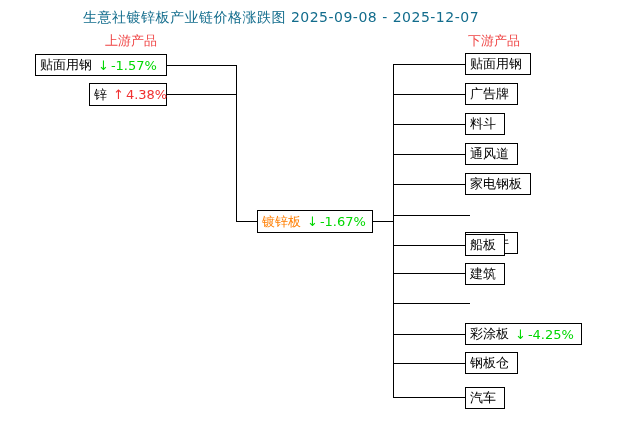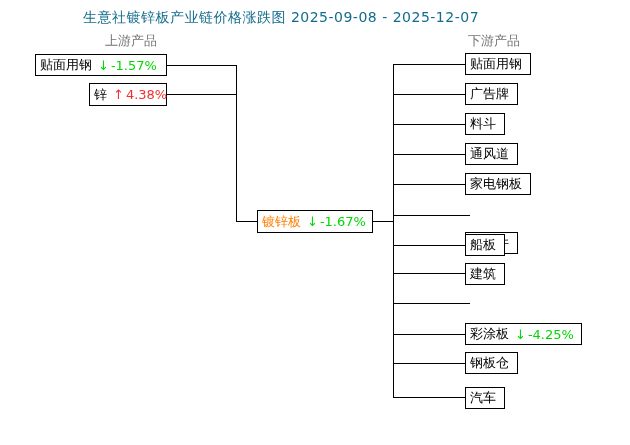--- a/index.html
+++ b/index.html
@@ -24,7 +24,7 @@
     white-space: nowrap; letter-spacing: 0.5px;
   }
   .section-label {
-    position: absolute; font-size: 13px; color: #737373; white-space: nowrap;
+    position: absolute; font-size: 13px; color: #ef4444; white-space: nowrap;
   }
   .line { position: absolute; background: var(--line); z-index: 1; }
   .h { height: 1px; }

